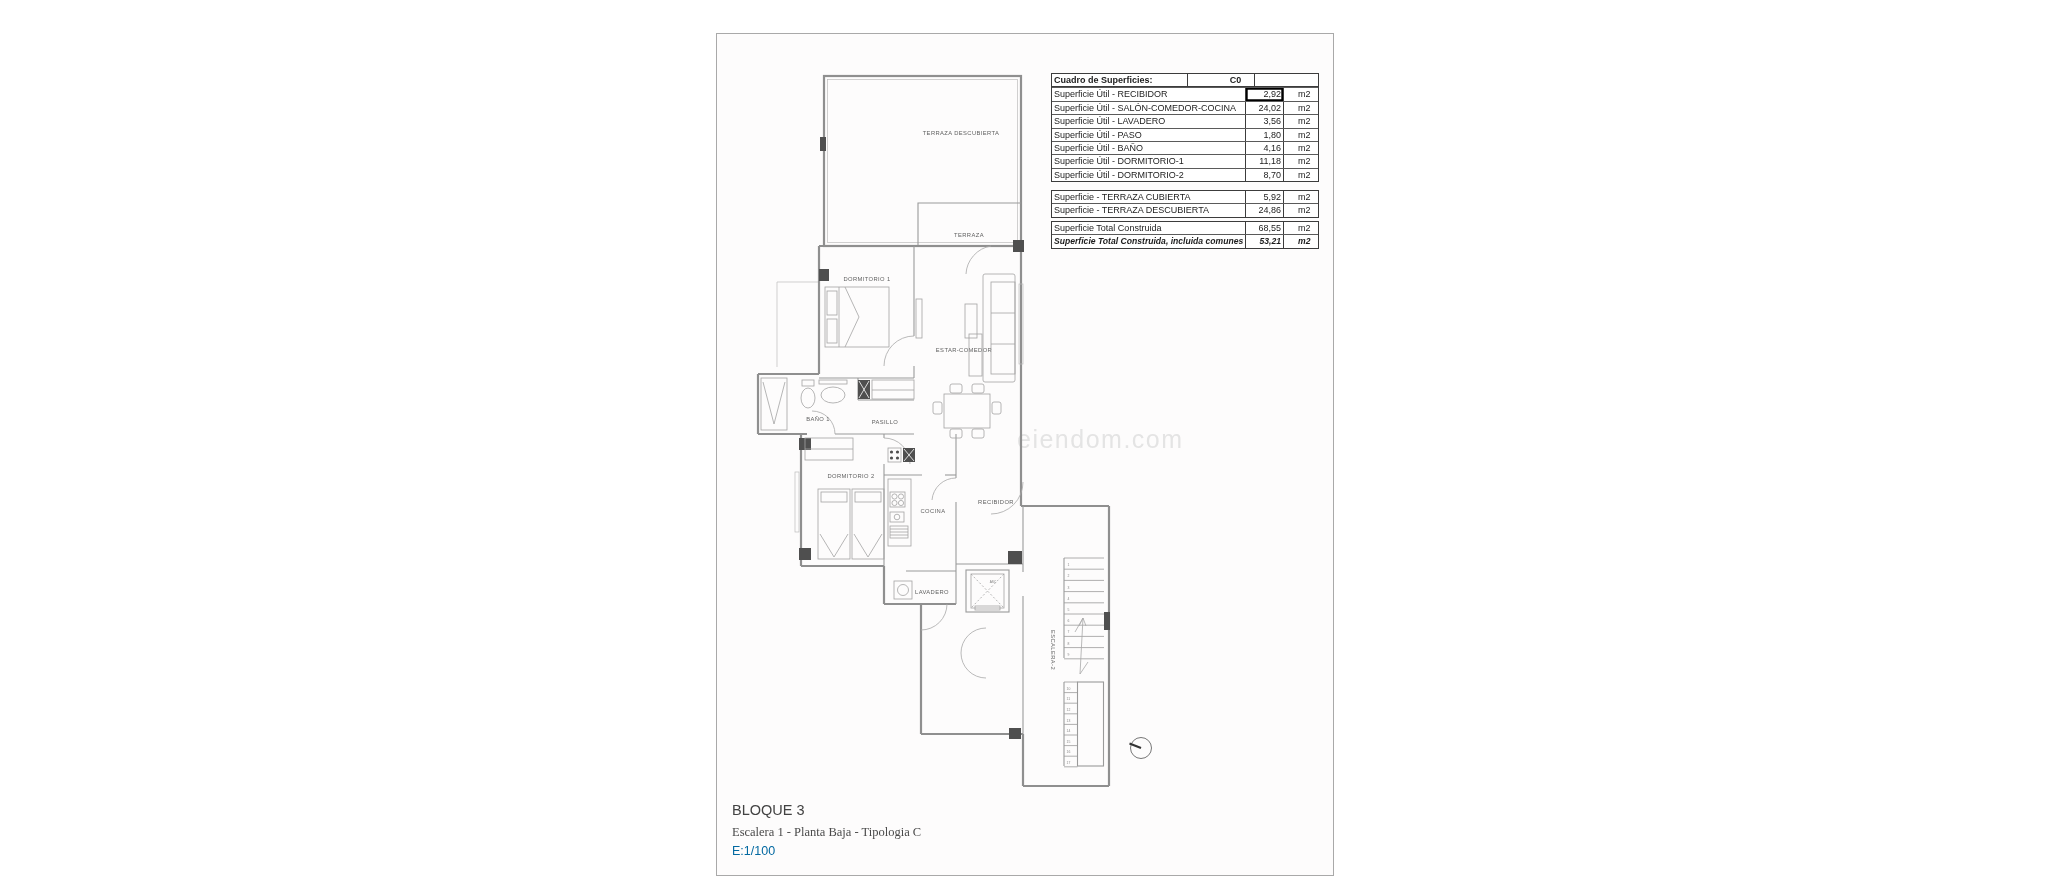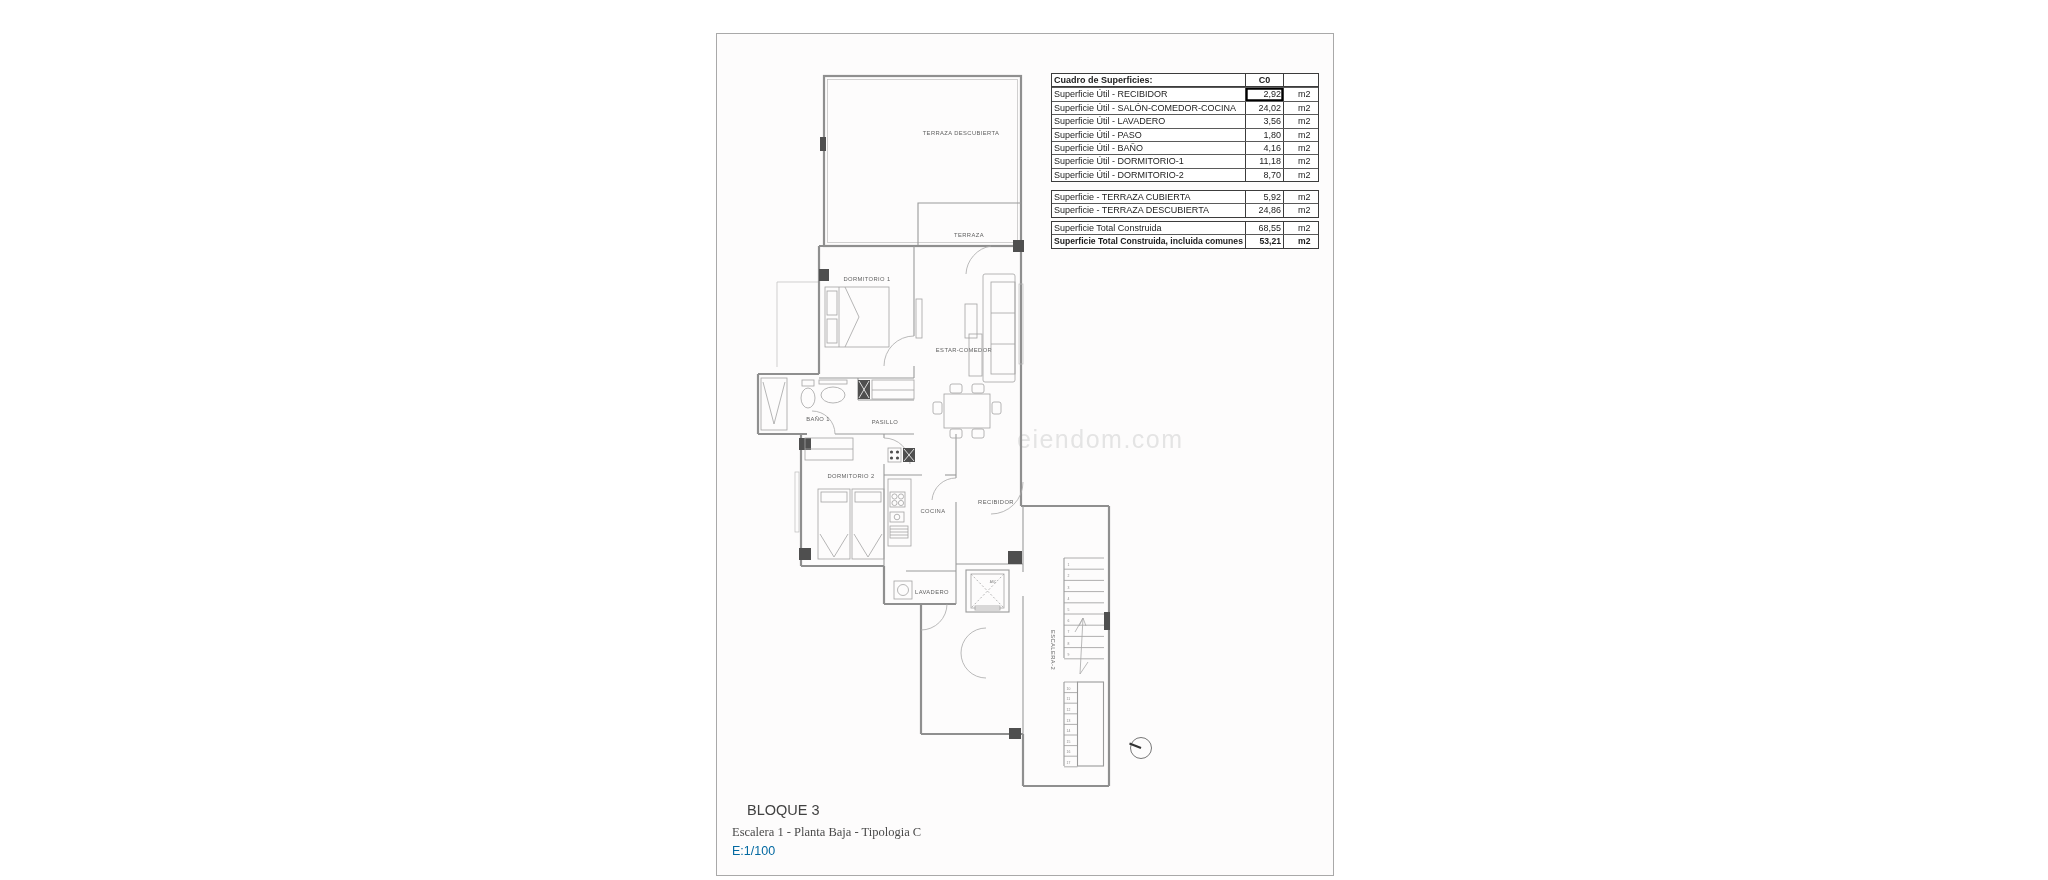--- a/index.html
+++ b/index.html
@@ -17,7 +17,7 @@
   #tg-total{top:148px;}
   .trow{display:flex;height:12.4px;line-height:12.2px;font-size:9px;}
   .trow + .trow{border-top:1px solid #5a5a5a;}
-  .thead{border-bottom:0.5px solid #3c3c3c;}
+  .thead{border-bottom:0.5px solid #3c3c3c;gap:29px;}
   .thead .tc-label,.thead .tc-val{font-weight:bold;}
   .thead .tc-val{text-align:center;padding-right:0;}
   .tc-label{flex:1;padding-left:2px;border-right:1px solid #3c3c3c;white-space:nowrap;overflow:hidden;}

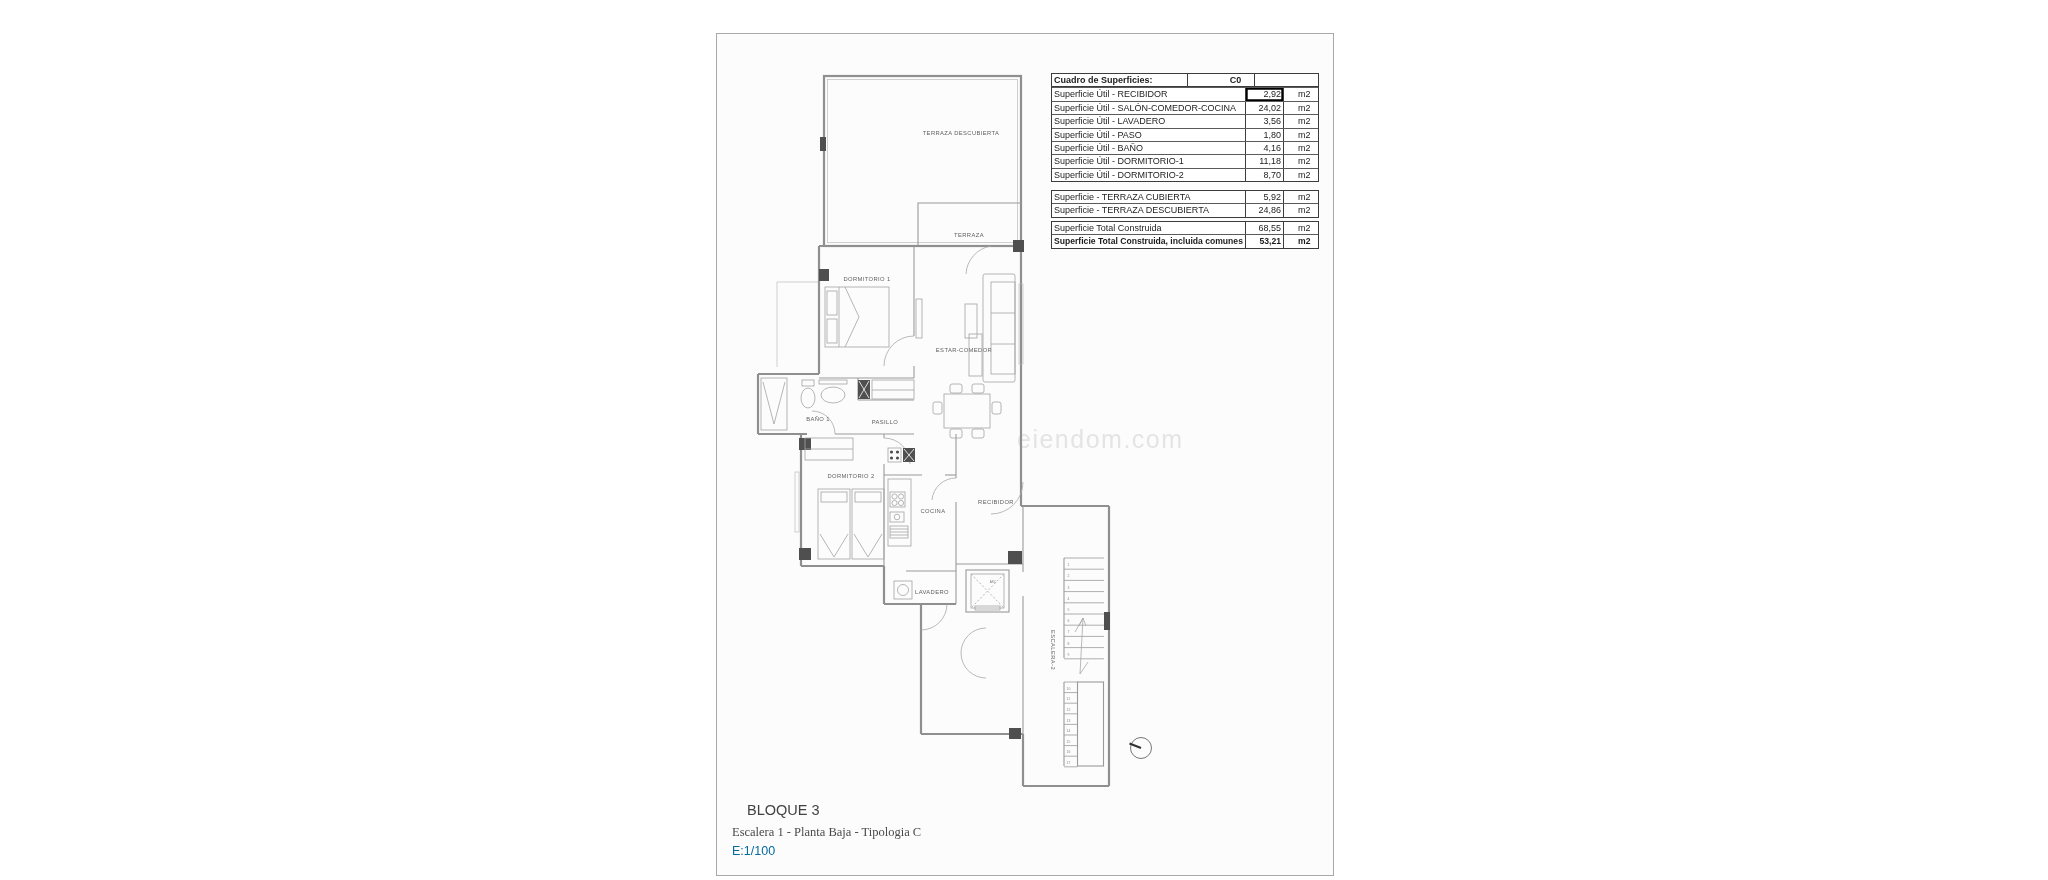--- a/index.html
+++ b/index.html
@@ -23,7 +23,7 @@
   .tc-label{flex:1;padding-left:2px;border-right:1px solid #3c3c3c;white-space:nowrap;overflow:hidden;}
   .tc-val{width:38px;text-align:right;padding-right:2px;border-right:1px solid #3c3c3c;box-sizing:border-box;}
   .tc-unit{width:20px;padding-left:14px;}
-  .trow.bold{font-weight:bold;font-size:8.6px;}
+  .trow.bold{font-weight:bold;font-size:8.6px;font-style:italic;}
   .tc-val.sel{box-shadow:inset 0 0 0 1.7px #000;padding-left:16px;}
 
   

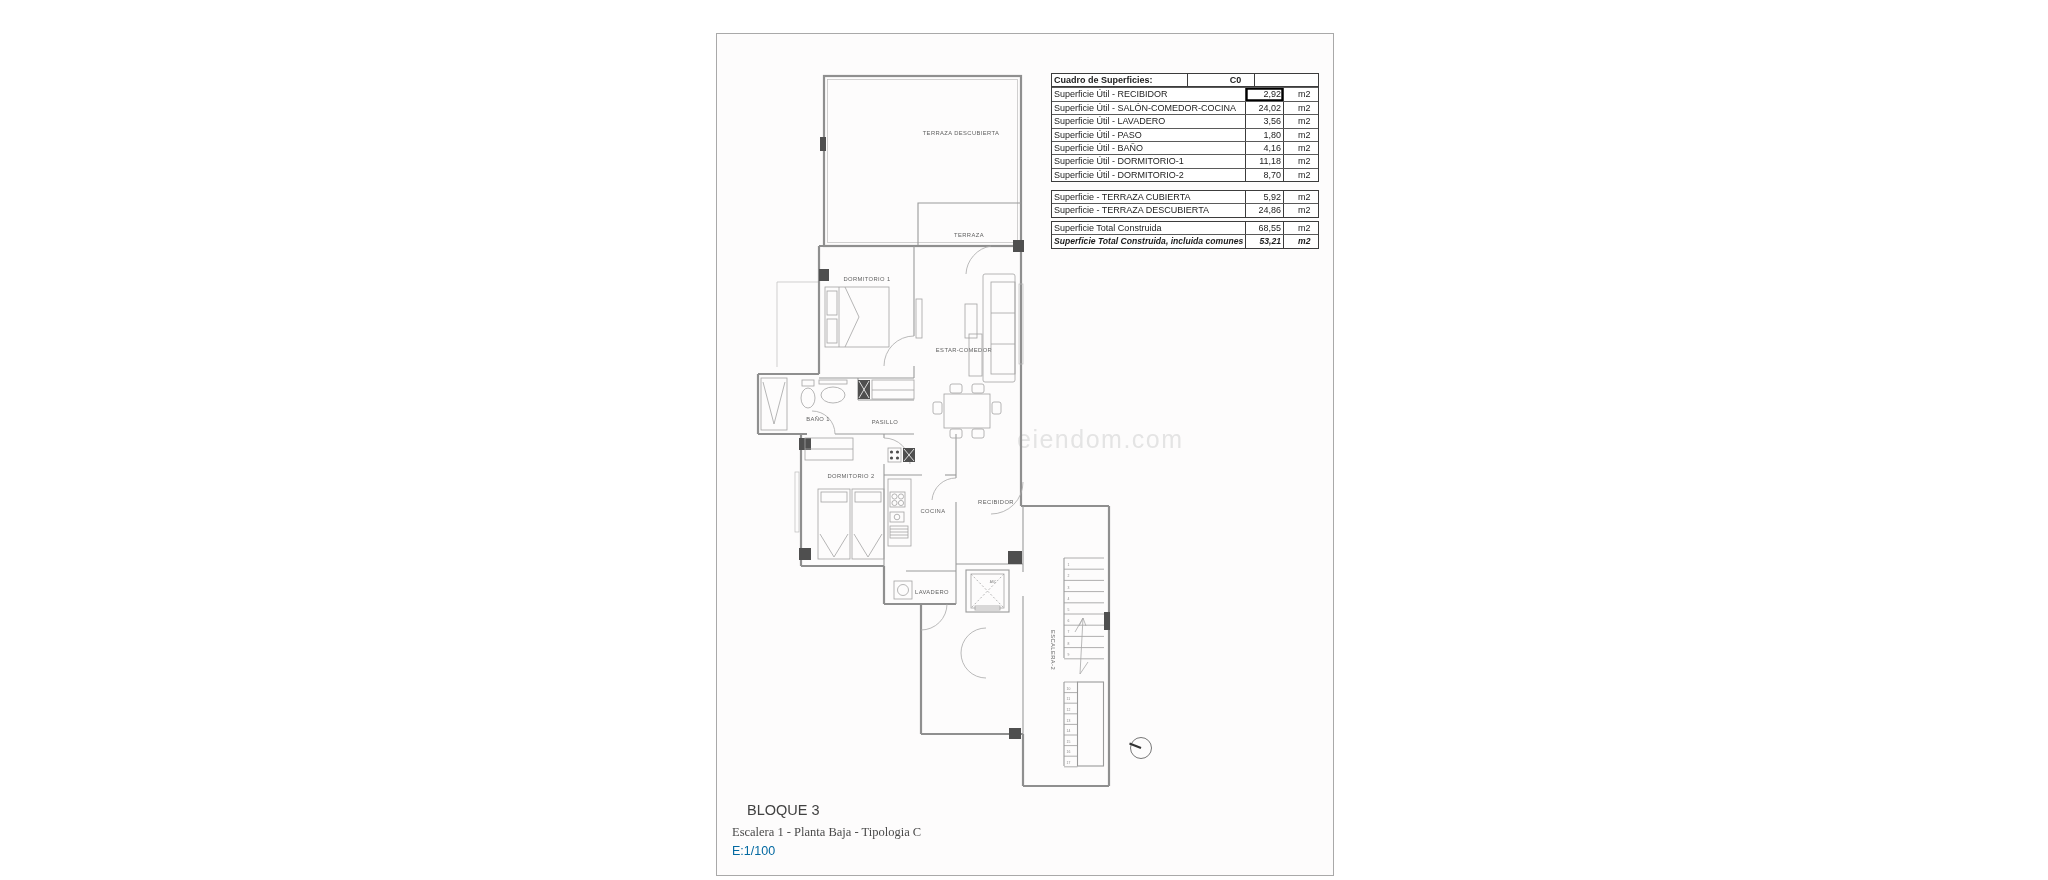--- a/index.html
+++ b/index.html
@@ -28,7 +28,7 @@
 
   
   .title-block{position:absolute;left:15px;top:768px;color:#424242;}
-  .tb1{font-size:14.5px;margin-bottom:7px;margin-left:15px;}
+  .tb1{font-size:14.5px;margin-bottom:7px;}
   .tb2{font-size:12.5px;margin-bottom:4px;color:#4a4a4a;font-family:Liberation Serif, serif;}
   .tb3{font-size:12.5px;color:#0369a1;}
 

